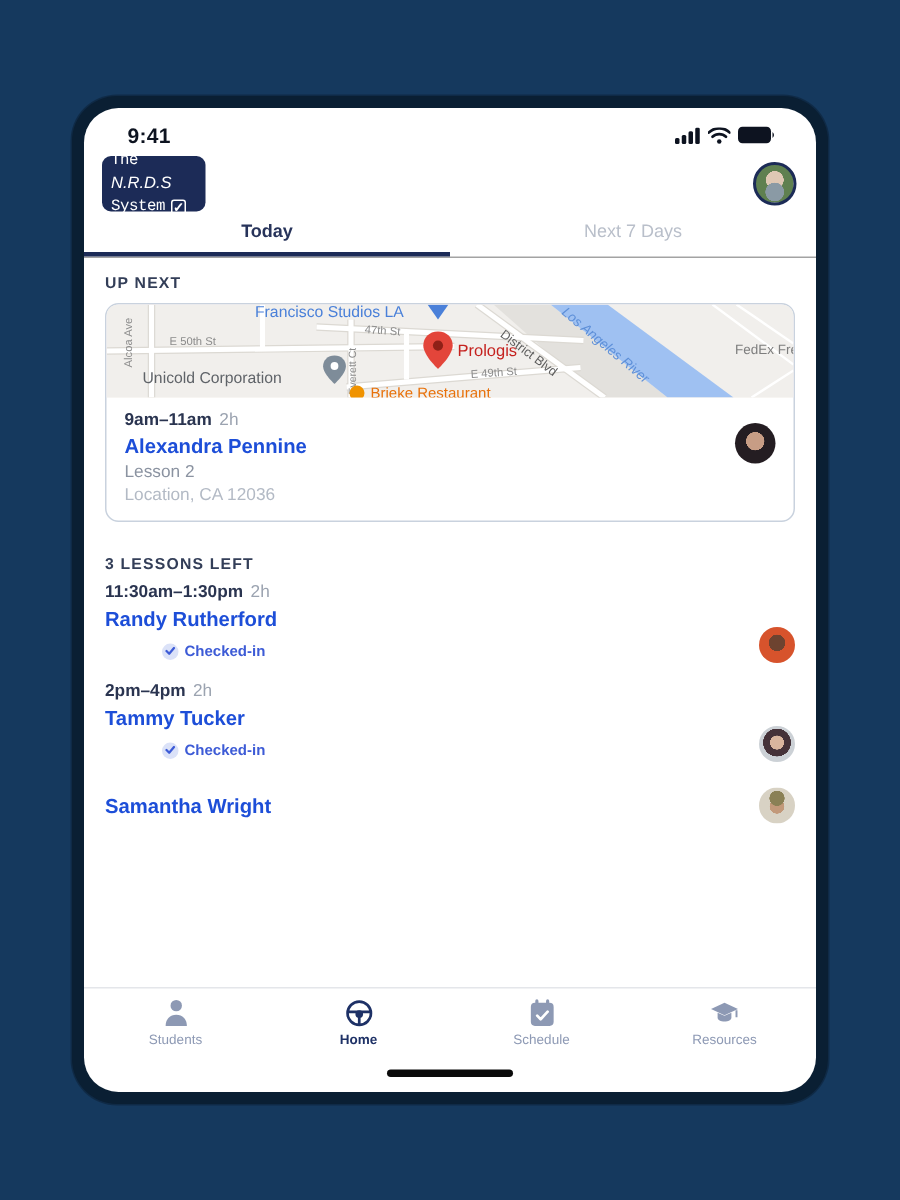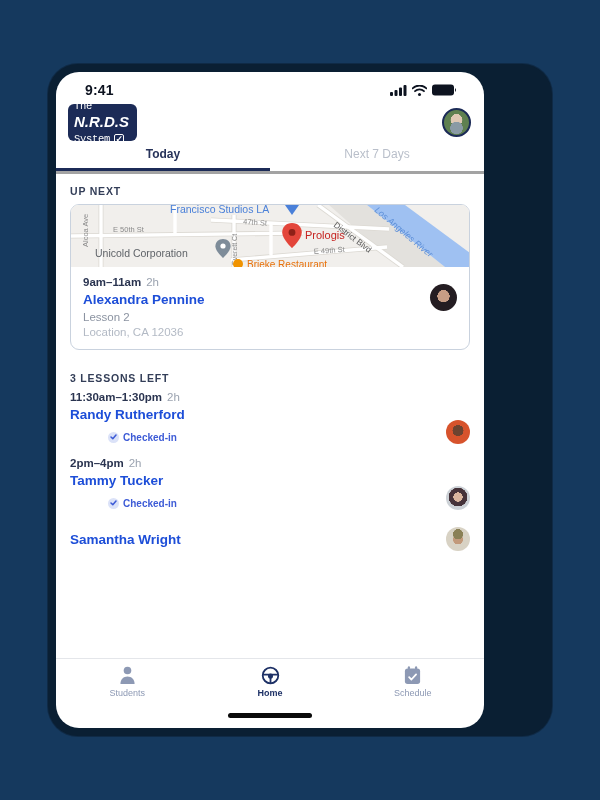--- a/index.html
+++ b/index.html
@@ -18,7 +18,7 @@
     box-shadow:0 0 0 1px rgba(0,0,0,.25);
   }
   .screen {
-    width:428px; height:656px;
+    width:488px; height:656px;
     background:#ffffff;
     border-radius:23px;
     overflow:hidden;

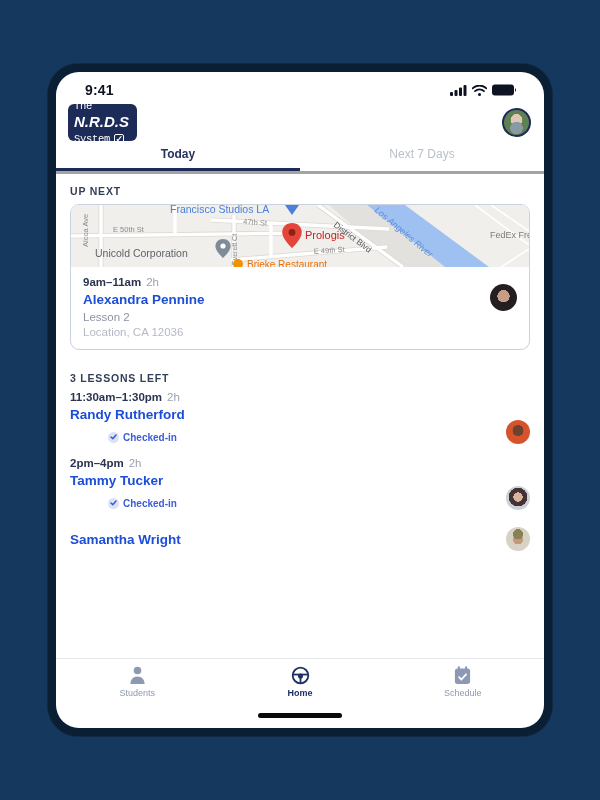--- a/index.html
+++ b/index.html
@@ -38,7 +38,7 @@
     display:flex; flex-direction:column; justify-content:center;
   }
   .logo .l1 b, .logo .l2 { white-space:nowrap; }
-  .logo .brand { font-family:"Liberation Sans", sans-serif; font-style:italic; font-weight:700; font-size:15px; letter-spacing:0; }
+  .logo .brand { font-family:"Liberation Sans", sans-serif; font-style:italic; font-weight:400; font-size:11px; letter-spacing:0; }
   .logo .row2 { display:flex; align-items:center; gap:4px; }
   .logo .chk { width:10px; height:10px; border:1.6px solid #fff; border-radius:2px; font-size:9px; line-height:9px; text-align:center; color:#fff; font-family:"Liberation Sans",sans-serif; font-weight:700; }
   .avatar { border-radius:50%; }

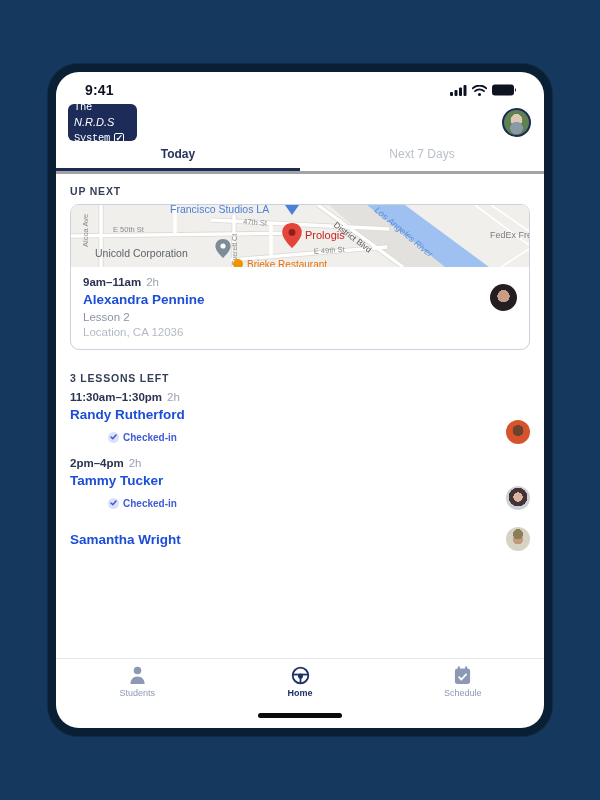--- a/index.html
+++ b/index.html
@@ -46,7 +46,7 @@
     background:radial-gradient(circle at 50% 72%, #8a9aa5 0 28%, transparent 29%),
                radial-gradient(circle at 50% 40%, #dfc8b4 0 30%, #5f8050 31%); }
   
-  .tabs { display:flex; border-bottom:3px solid #a3a3a3; }
+  .tabs { display:flex; border-bottom:1px solid #a3a3a3; }
   .tab { flex:1; text-align:center; font-size:12px; padding:5px 0 7px; color:#b9bfca; cursor:pointer; border-bottom:3px solid transparent; }
   .tab.active { color:#27335a; font-weight:700; border-bottom-color:#1c2b57; }
   

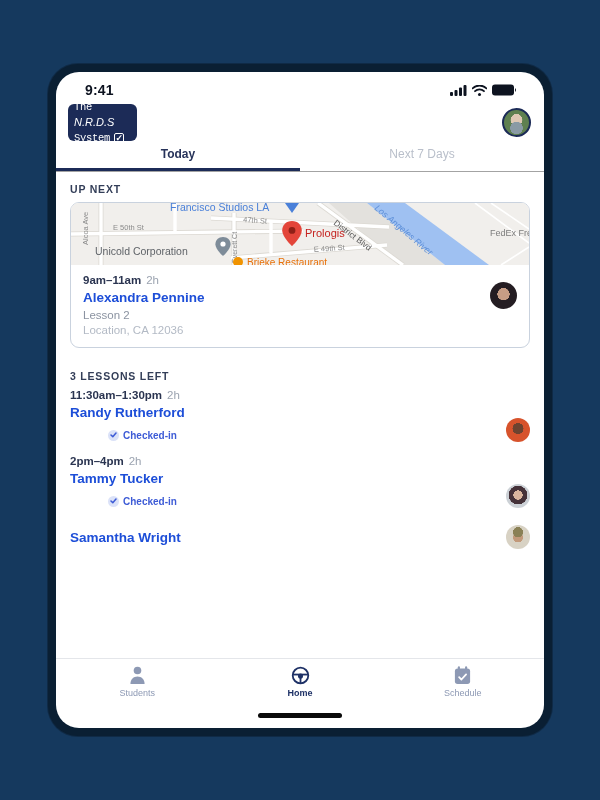--- a/index.html
+++ b/index.html
@@ -271,6 +271,14 @@
         </svg>
         <span class="lbl">Schedule</span>
       </div>
+      <div class="nav-item">
+        <svg width="20" height="19" viewBox="0 0 20 18">
+          <polygon points="10,2 19,6.2 10,10.4 1,6.2" fill="#8d99b4"></polygon>
+          <path d="M5.4 8.6 v3.4 c0 1.5 2.1 2.5 4.6 2.5 s4.6 -1 4.6 -2.5 v-3.4 l-4.6 2.1 z" fill="#8d99b4"></path>
+          <path d="M18 7 v4.6" stroke="#8d99b4" stroke-width="1.3"></path>
+        </svg>
+        <span class="lbl">Resources</span>
+      </div>
     </div>
 
     <div class="home-ind-wrap">

